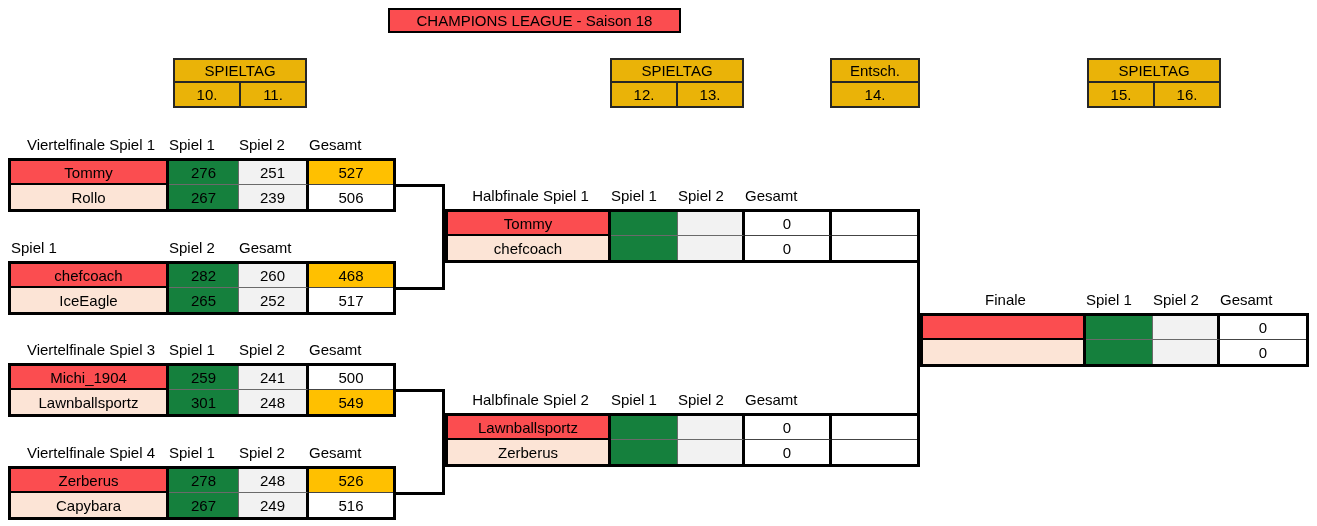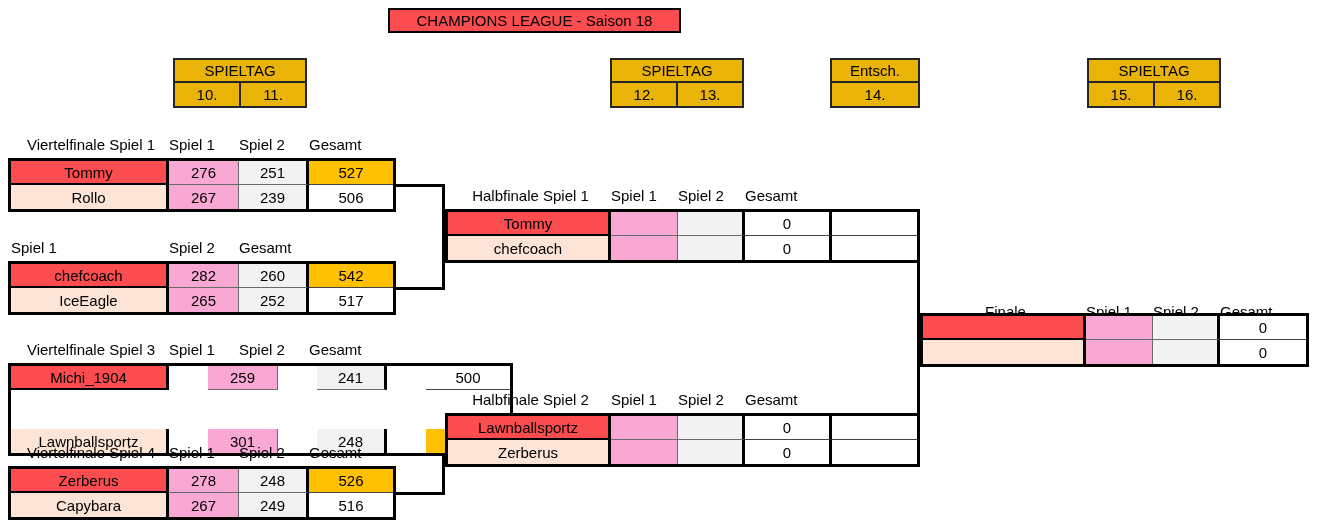--- a/index.html
+++ b/index.html
@@ -31,7 +31,7 @@
   .cols-hf{grid-template-columns:163px 67px 67px 87px 85px;}
   .cols-fin{grid-template-columns:163px 67px 67px 86px;}
   .c-name{border-right:3px solid #000;}
-  .c-s1{border-right:1px solid #6a6a6a;background:#f9a8d4;}
+  .c-s1{border-right:1px solid #6a6a6a;background:#15803d;}
   .c-s2{border-right:3px solid #000;background:#f2f2f2;}
   .c-ges{background:#fff;}
   .c-ges.bdr-r3{border-right:3px solid #000;}

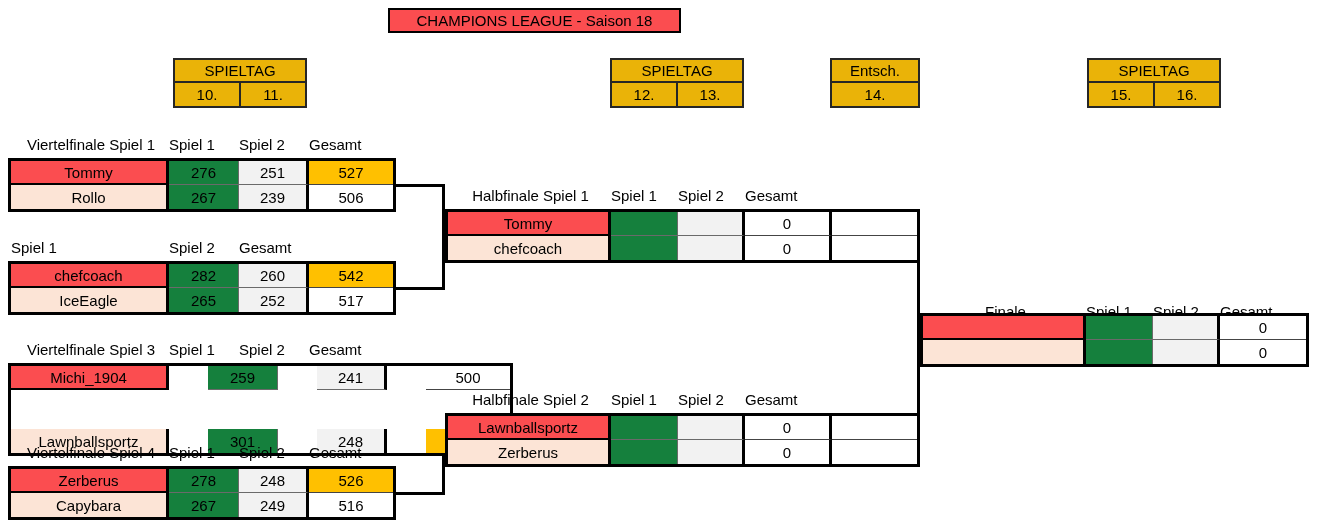--- a/index.html
+++ b/index.html
@@ -116,7 +116,7 @@
     <div class="cell c-name rowA bg-red">chefcoach</div>
     <div class="cell c-s1 rowA">282</div>
     <div class="cell c-s2 rowA">260</div>
-    <div class="cell c-ges rowA gold">542</div>
+    <div class="cell c-ges rowA gold">468</div>
     <div class="cell c-name bg-peach">IceEagle</div>
     <div class="cell c-s1">265</div>
     <div class="cell c-s2">252</div>

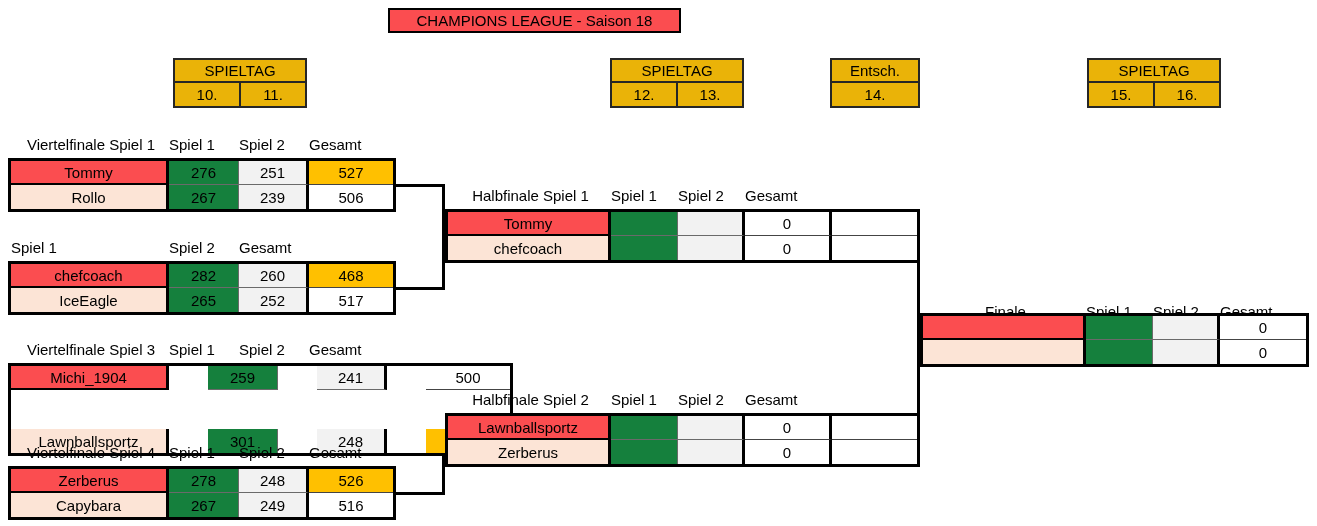--- a/index.html
+++ b/index.html
@@ -197,7 +197,7 @@
     <div class="cell c-extra"></div>
   </div>
 
-  <div class="abs caption cols-fin" style="left:923px;top:300px;">
+  <div class="abs caption cols-fin" style="left:923px;top:288px;">
     <div class="seg name">Finale</div>
     <div class="seg">Spiel 1</div>
     <div class="seg">Spiel 2</div>

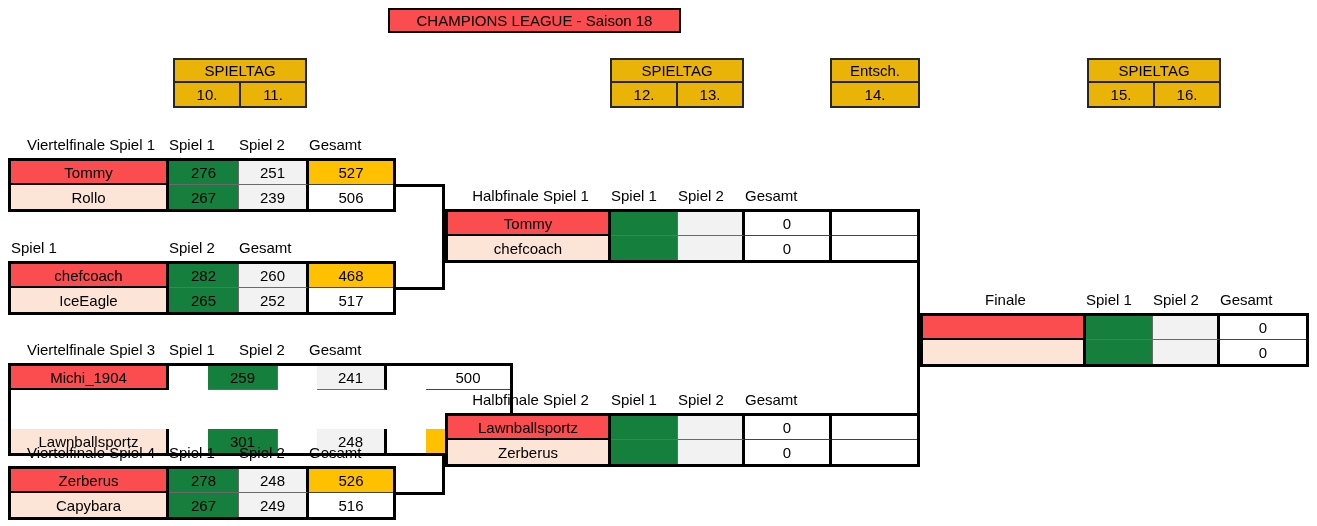--- a/index.html
+++ b/index.html
@@ -129,7 +129,7 @@
     <div class="seg">Spiel 2</div>
     <div class="seg">Gesamt</div>
   </div>
-  <div class="abs btable cols-qf" style="left:8px;top:363px;gap:39px;">
+  <div class="abs btable cols-qf" style="left:8px;top:363px;">
     <div class="cell c-name rowA bg-red">Michi_1904</div>
     <div class="cell c-s1 rowA">259</div>
     <div class="cell c-s2 rowA">241</div>

